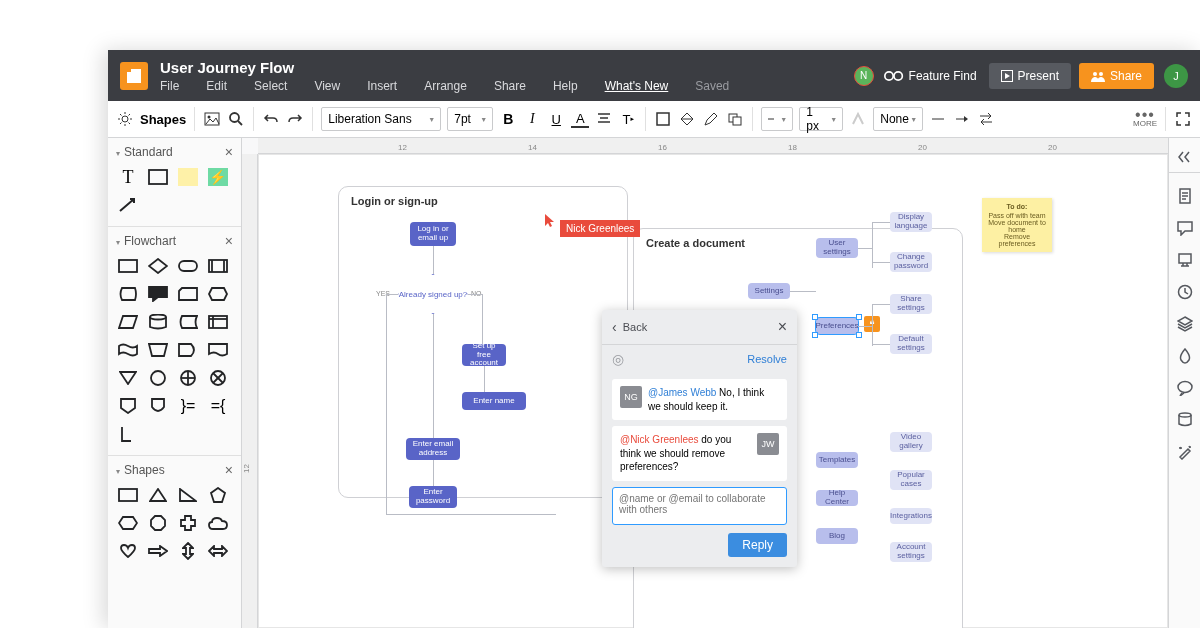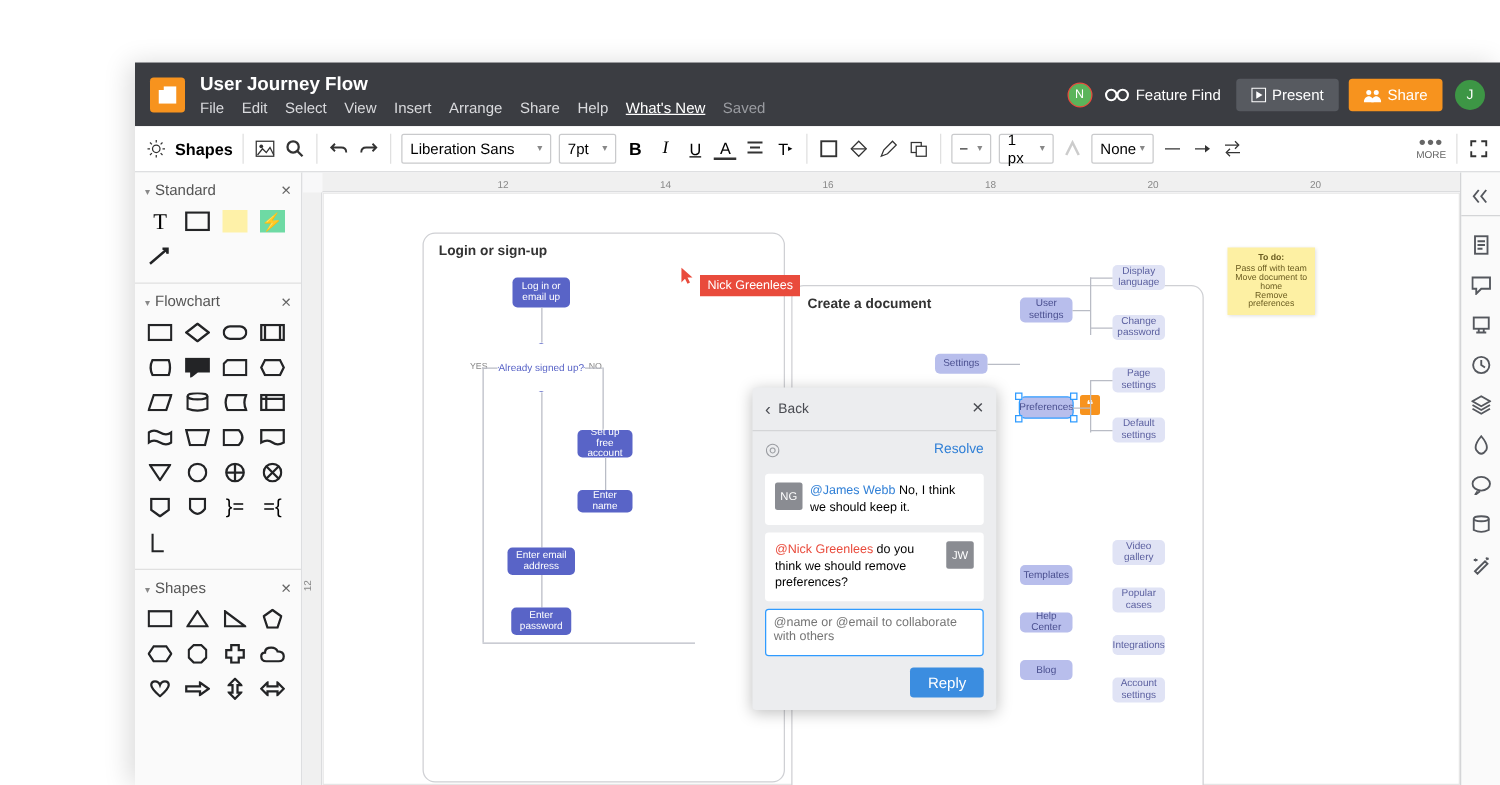--- a/index.html
+++ b/index.html
@@ -10,7 +10,7 @@
 .logo-box svg { width: 16px; height: 14px; fill: white; }
 .title-col { display: flex; flex-direction: column; justify-content: center; }
 .doc-title { color: #fff; font-weight: bold; font-size: 15px; line-height: 1.2; }
-.menubar { display: flex; gap: 14px; margin-top: 2px; }
+.menubar { display: flex; gap: 27px; margin-top: 2px; }
 .menubar span { color: #d9dadd; font-size: 12px; cursor: pointer; }
 .menubar .underline { text-decoration: underline; color: #fff; }
 .menubar .saved { color: #9a9ca1; }

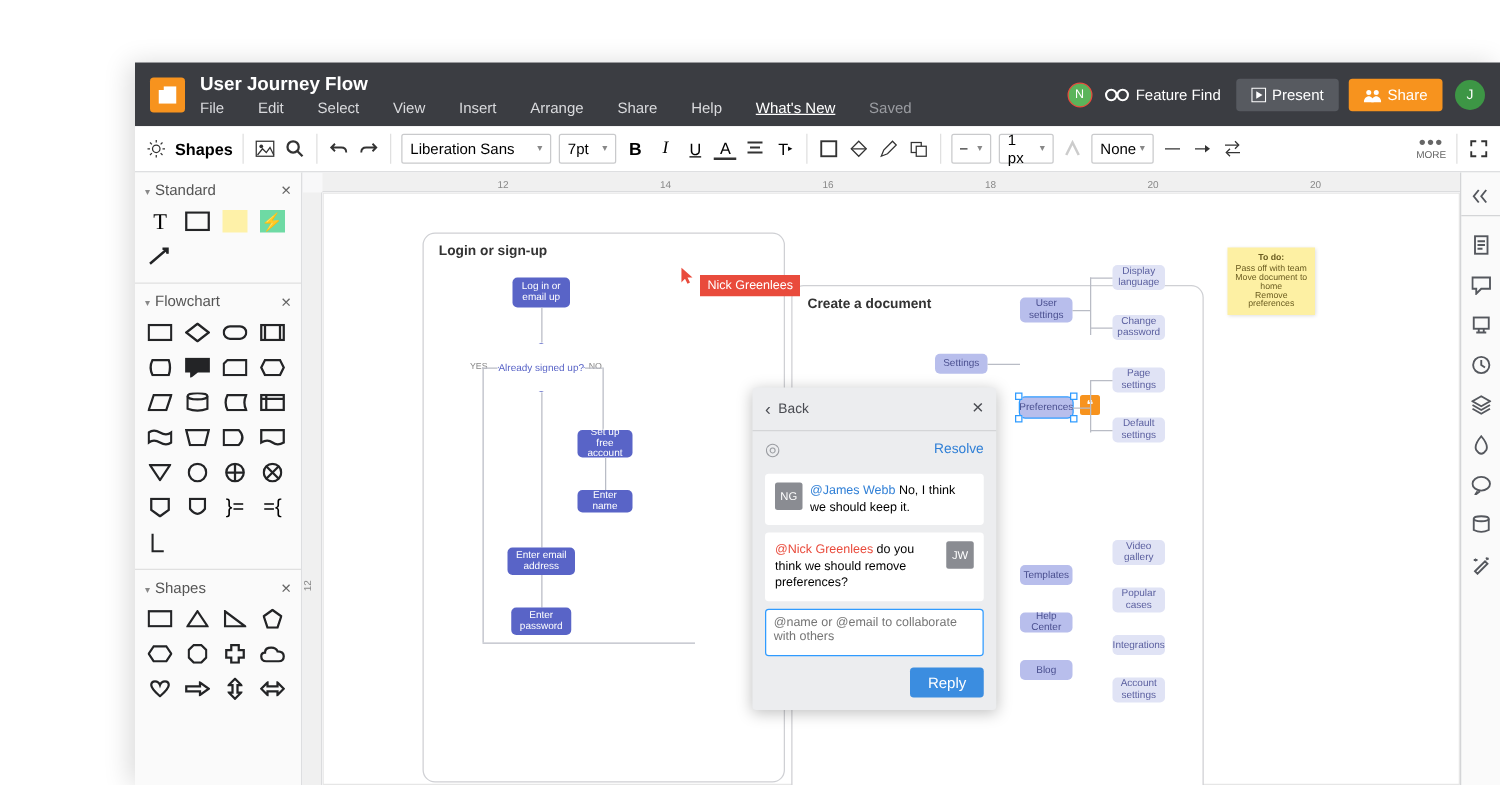--- a/index.html
+++ b/index.html
@@ -520,7 +520,7 @@
       </div>
       <div class="canvas">
 
-        <div class="container-box" style="left:80px; top:32px; width:290px; height:440px;">
+        <div class="container-box" style="left:80px; top:32px; width:290px; height:312px;">
           <div class="container-title">Login or sign-up</div>
         </div>
 

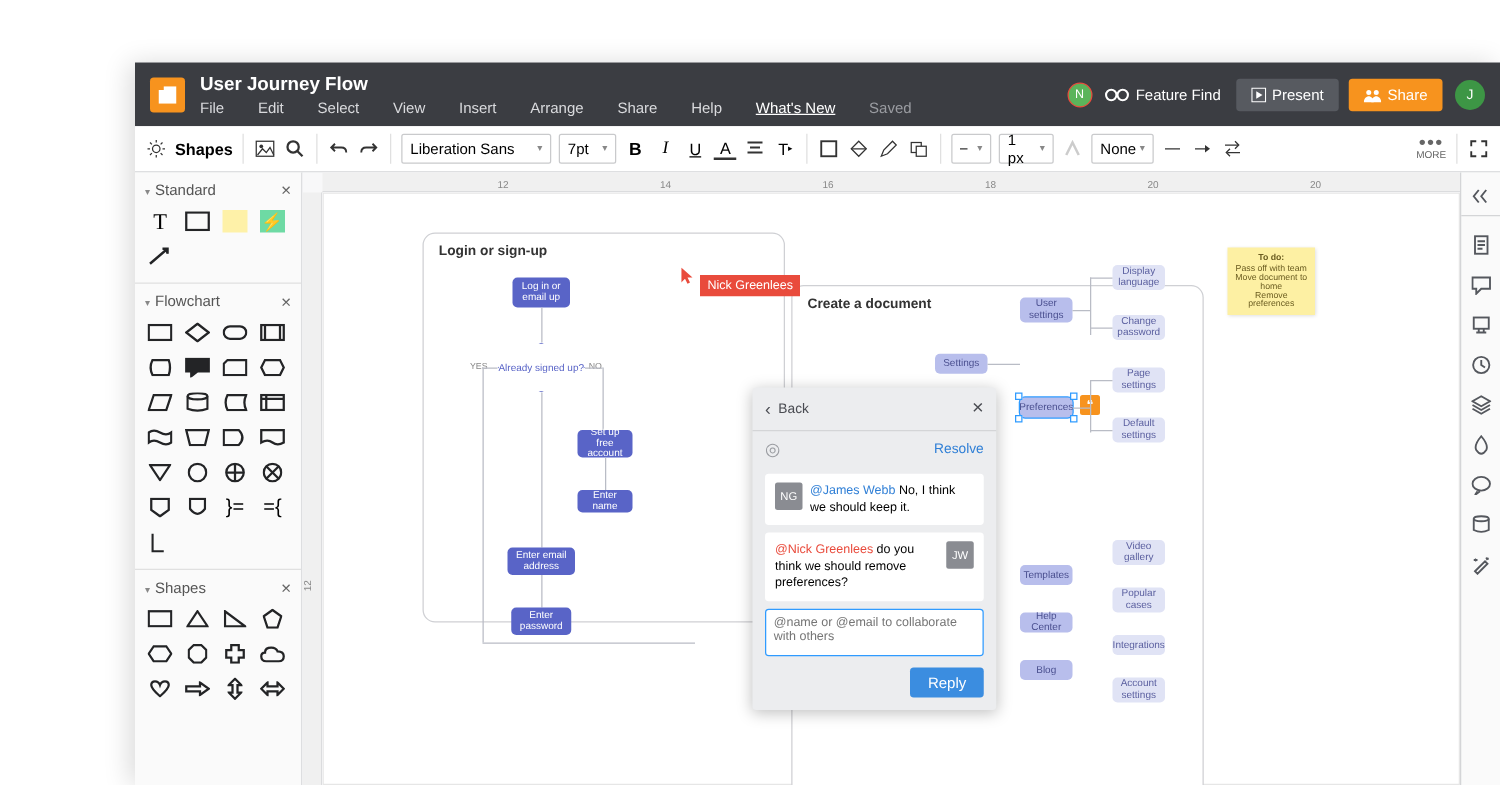--- a/index.html
+++ b/index.html
@@ -591,7 +591,7 @@
             <span>Change password</span>
           </div>
         <div class="node lighter" style="left:632px; top:140px; width:42px; height:20px;">
-            <span>Page settings</span>
+            <span>Share settings</span>
           </div>
         <div class="node lighter" style="left:632px; top:180px; width:42px; height:20px;">
             <span>Default settings</span>

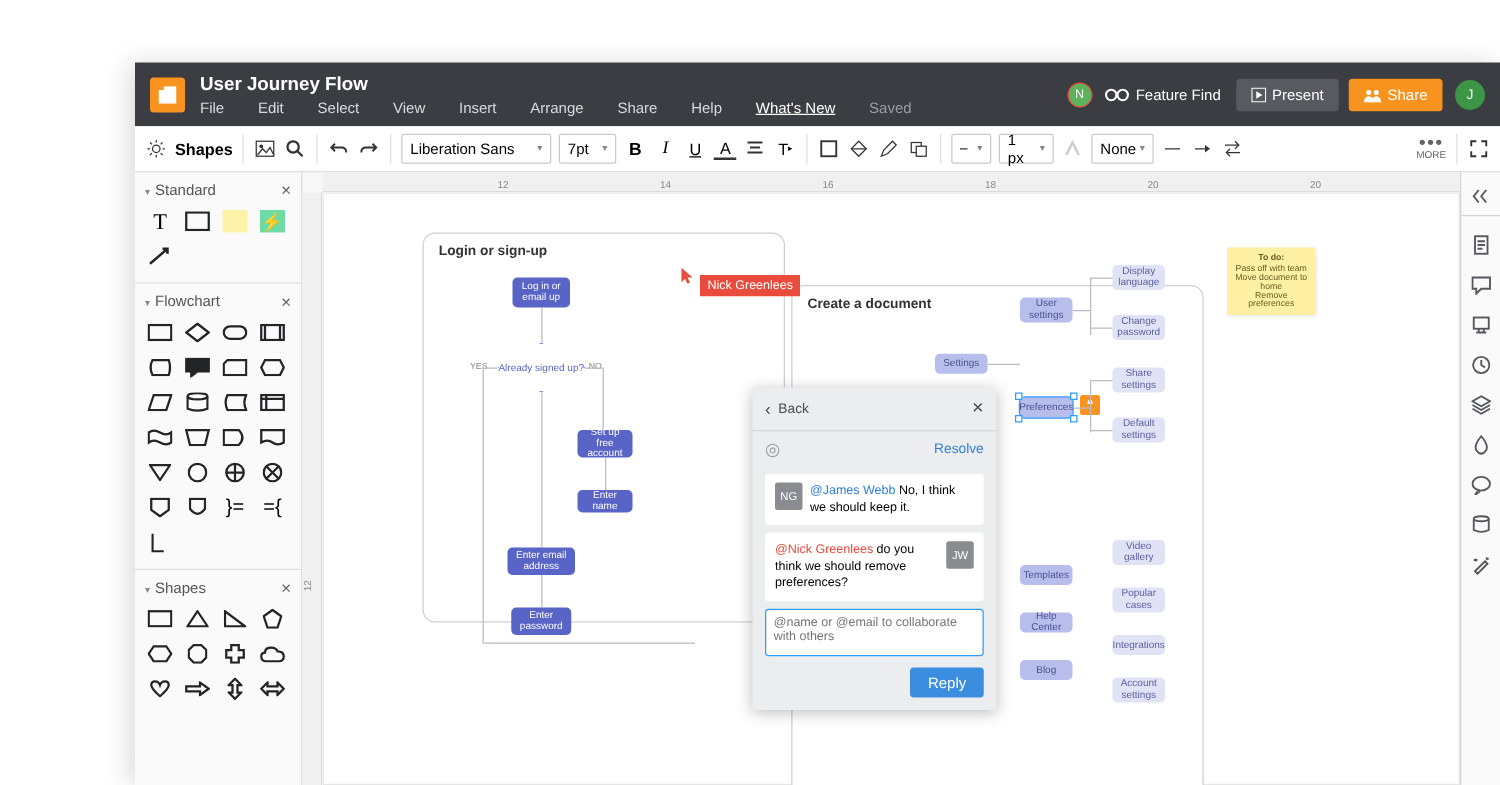--- a/index.html
+++ b/index.html
@@ -544,7 +544,7 @@
             <span>Set up free account</span>
           </div>
         <div class="edge" style="left:226px; top:212px; width:1px; height:26px;"></div>
-        <div class="node" style="left:204px; top:238px; width:44px; height:18px;">
+        <div class="node" style="left:204px; top:238px; width:64px; height:18px;">
             <span>Enter name</span>
           </div>
         <div class="edge" style="left:175px; top:160px; width:1px; height:124px;"></div>

